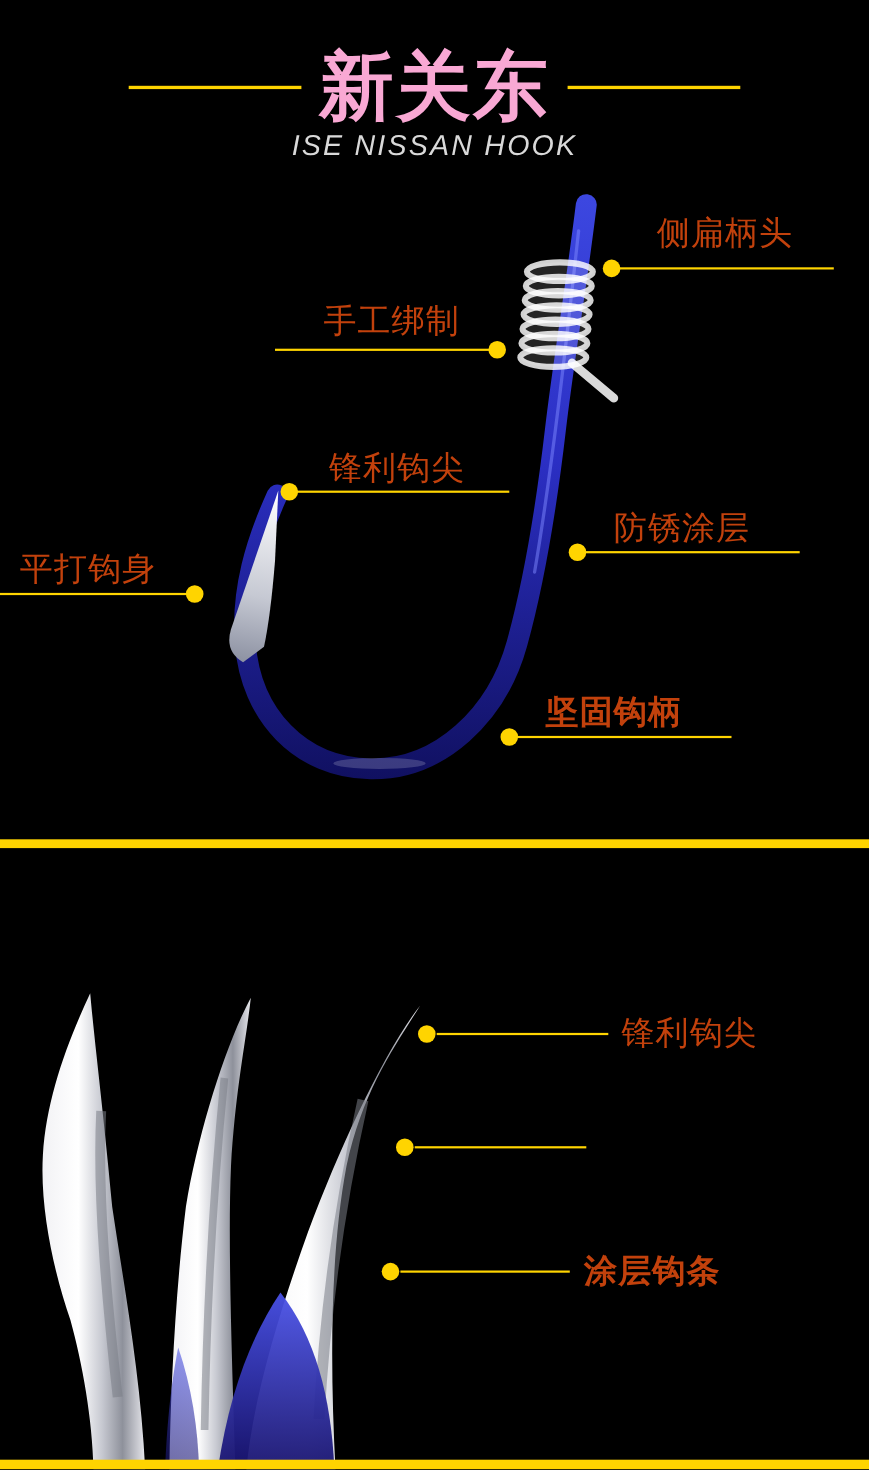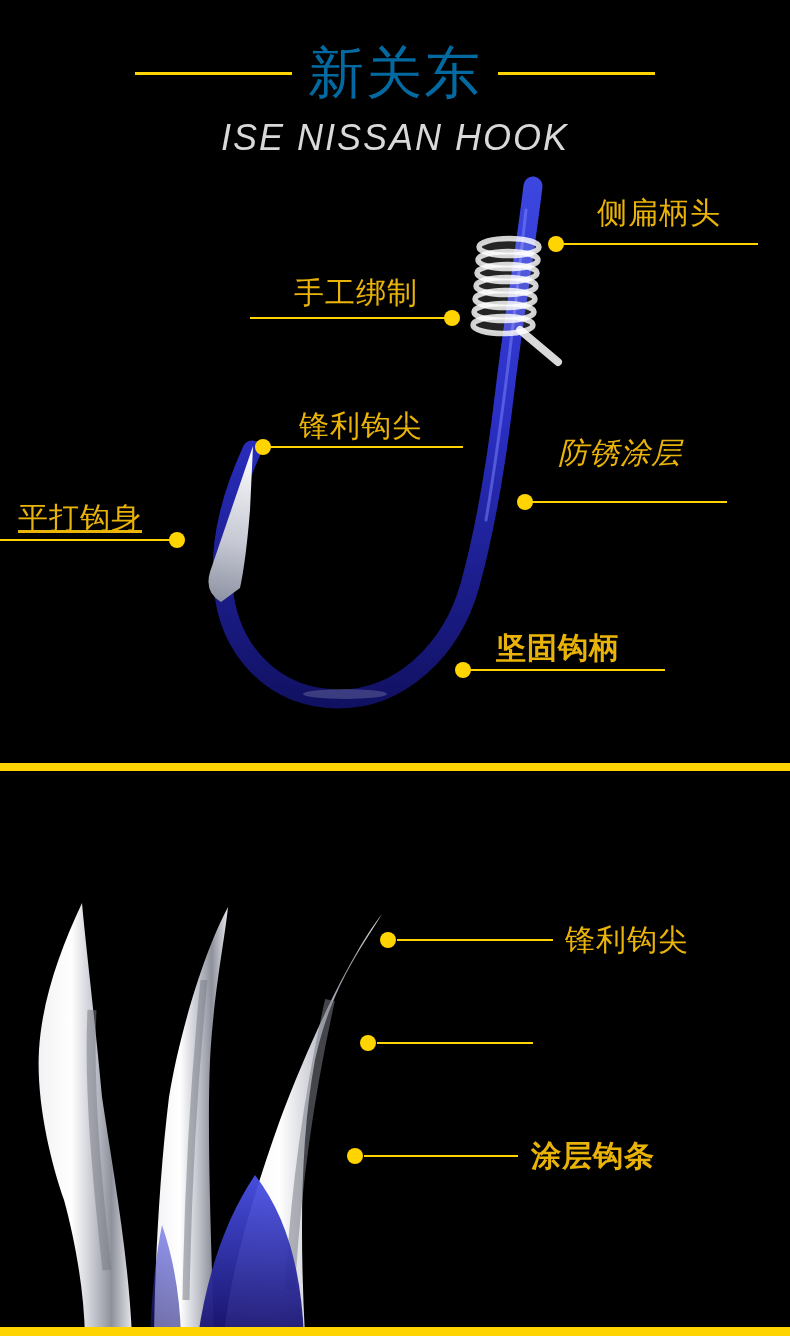--- a/index.html
+++ b/index.html
@@ -20,7 +20,7 @@
   }
   .title-rule{width:157px;height:3px;background:#FFD400;flex:0 0 auto;}
   .page-title{
-    margin:0;color:#0369a1;font-size:56px;font-weight:normal;
+    margin:0;color:#f9a8d4;font-size:68px;font-weight:bold;
     letter-spacing:2px;line-height:1;white-space:nowrap;
   }
   .subtitle{

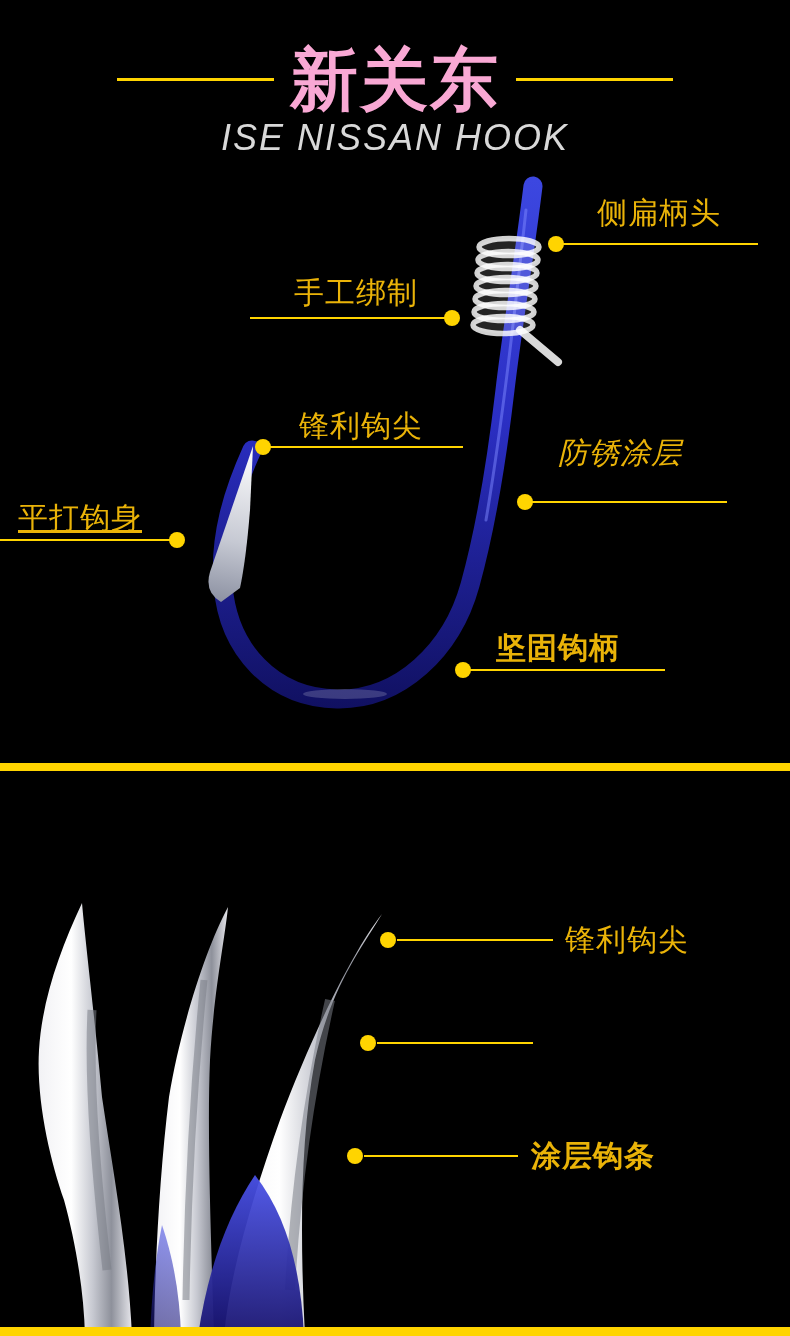--- a/index.html
+++ b/index.html
@@ -26,7 +26,7 @@
   .subtitle{
     position:absolute;top:118px;left:0;width:100%;
     text-align:center;color:#D9D9D9;font-style:italic;
-    font-size:36px;letter-spacing:2px;line-height:1.1;
+    font-size:26px;letter-spacing:2px;line-height:1.1;
   }
 
   

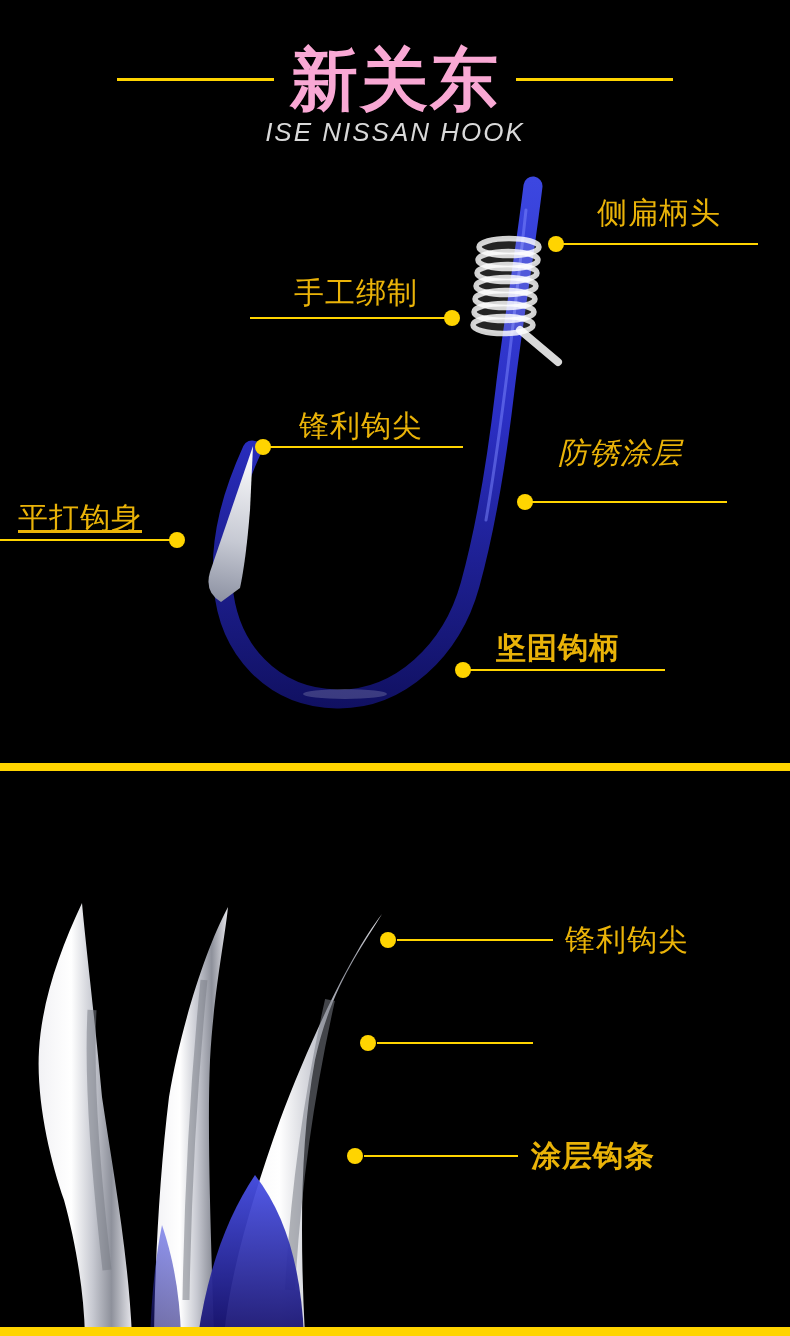--- a/index.html
+++ b/index.html
@@ -31,7 +31,7 @@
 
   
   .co-label{
-    position:absolute;color:#eab308;font-size:30px;line-height:1.1;
+    position:absolute;color:#c2410c;font-size:30px;line-height:1.1;
     letter-spacing:1px;white-space:nowrap;
   }
   .co-line{position:absolute;height:2px;background:#FFD400;}

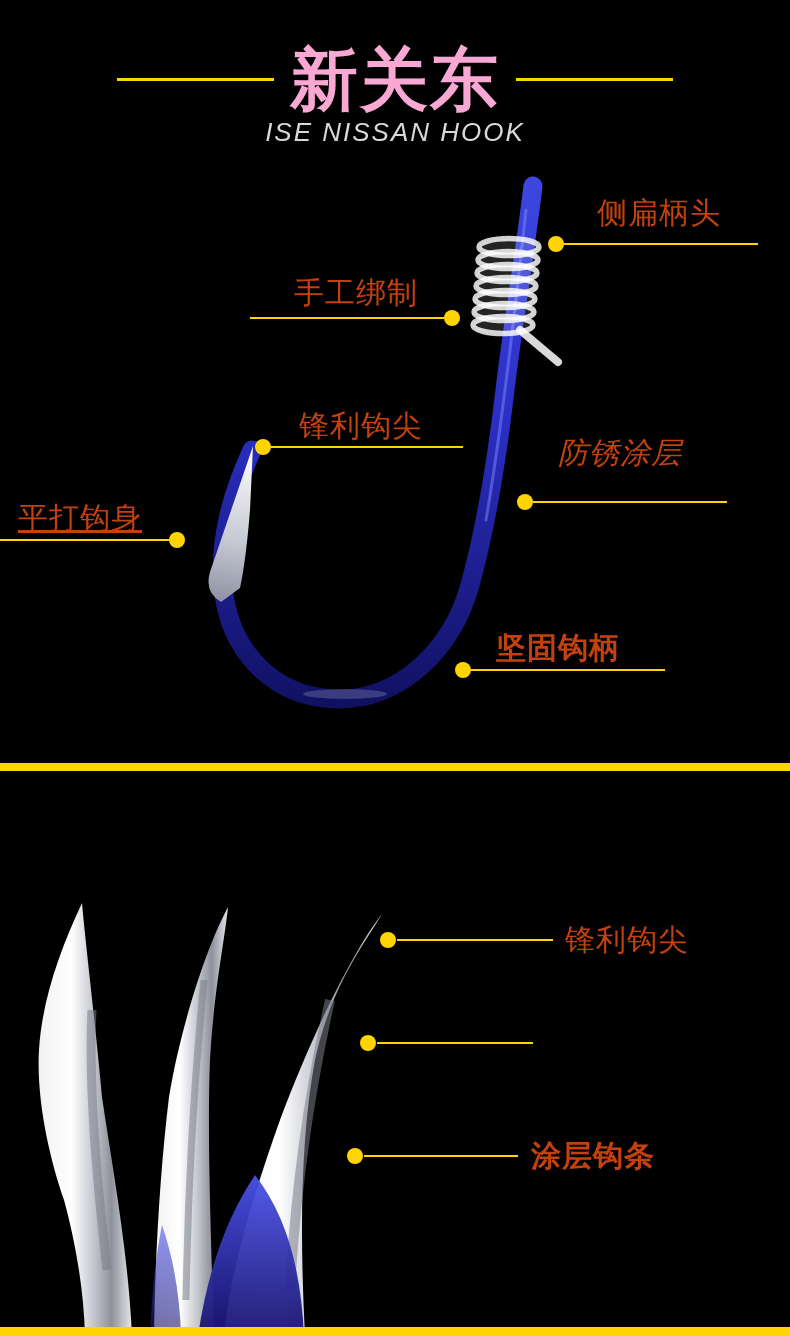--- a/index.html
+++ b/index.html
@@ -123,7 +123,7 @@
   <div class="co-line" style="left:0px;top:539px;width:178px;"></div>
   <div class="co-dot" style="left:169px;top:532px;"></div>
 
-  <div class="co-label" style="left:558px;top:436px;font-style:italic;">防锈涂层</div>
+  <div class="co-label" style="left:558px;top:464px;">防锈涂层</div>
   <div class="co-line" style="left:525px;top:501px;width:202px;"></div>
   <div class="co-dot" style="left:517px;top:494px;"></div>
 

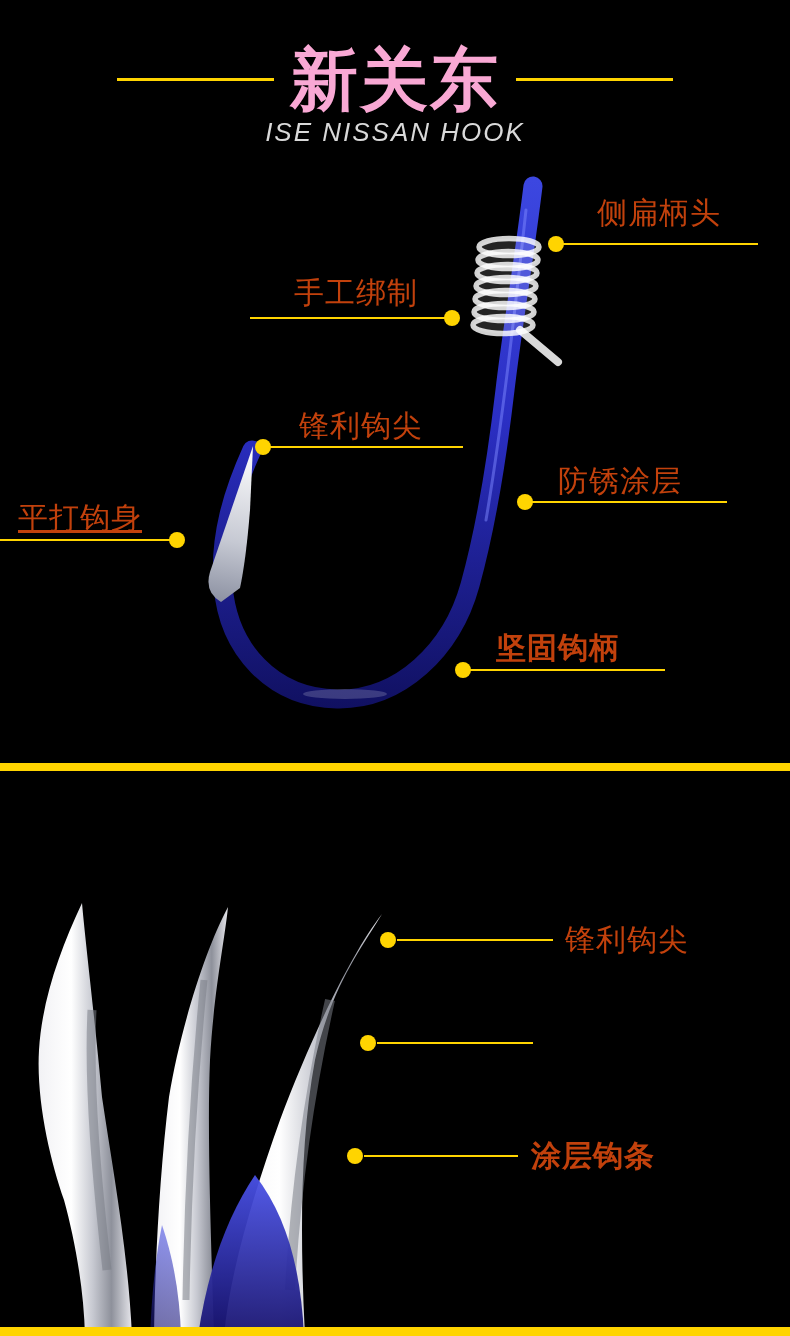--- a/index.html
+++ b/index.html
@@ -119,7 +119,7 @@
   <div class="co-line" style="left:263px;top:446px;width:200px;"></div>
   <div class="co-dot" style="left:255px;top:439px;"></div>
 
-  <div class="co-label" style="left:18px;top:501px;text-decoration:underline;">平打钩身</div>
+  <div class="co-label" style="left:18px;top:501px;">平打钩身</div>
   <div class="co-line" style="left:0px;top:539px;width:178px;"></div>
   <div class="co-dot" style="left:169px;top:532px;"></div>
 

